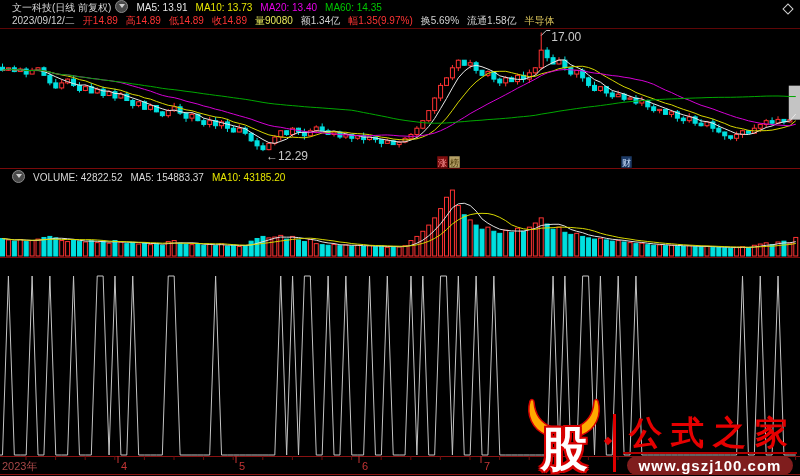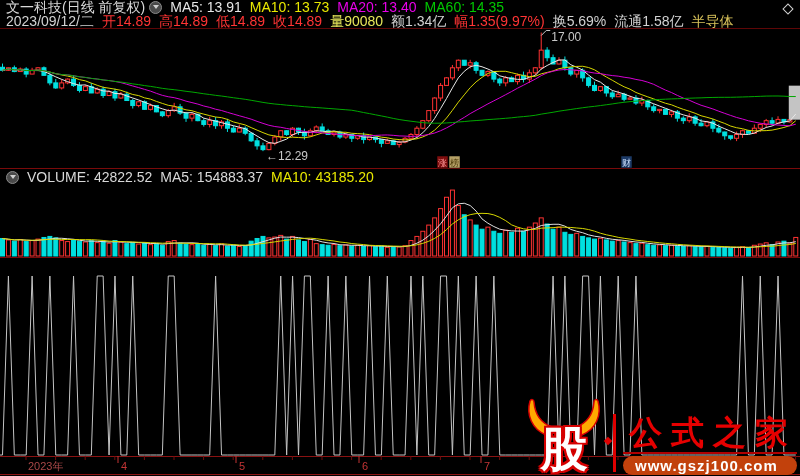--- a/index.html
+++ b/index.html
@@ -6,7 +6,7 @@
   #screen{position:relative;width:800px;height:476px;background:#000;overflow:hidden;
     font-family:"Liberation Sans","DejaVu Sans",sans-serif;-webkit-font-smoothing:none;}
   #chart-svg{position:absolute;left:0;top:0;z-index:1;}
-  .hrow{position:absolute;left:6px;right:0;height:14px;line-height:14px;font-size:14px;
+  .hrow{position:absolute;left:12px;right:0;height:14px;line-height:14px;font-size:10px;
     white-space:nowrap;z-index:3;color:#d9d9d9;}
   .hrow span{margin-right:8px;}
   #row1{top:0;}

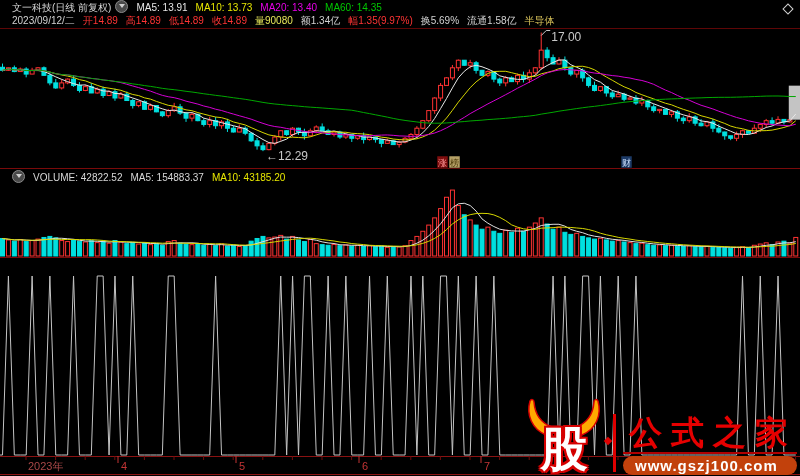--- a/index.html
+++ b/index.html
@@ -32,7 +32,7 @@
   #wm-sep{position:relative;width:3px;height:58px;background:#e00000;margin:0 7px 3px 9px;}
   #wm-diamond{position:absolute;left:-8px;top:24px;width:6px;height:6px;background:#e00000;
     transform:rotate(45deg);}
-  #wm-right{display:flex;flex-direction:column;}
+  #wm-right{display:flex;flex-direction:column;align-items:center;}
   #wm-name{font-family:"Liberation Serif","DejaVu Serif",serif;font-weight:bold;
     font-size:33px;line-height:36px;color:#e60000;letter-spacing:9px;text-indent:6px;
     border-bottom:2px solid #b00000;padding-bottom:1px;}

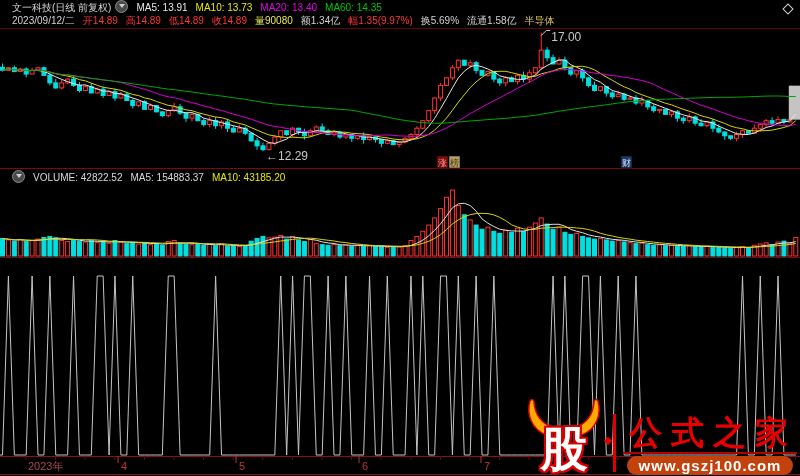--- a/index.html
+++ b/index.html
@@ -20,7 +20,7 @@
     border-right:3px solid transparent;border-top:4px solid #cfcfcf;}
   .diamond-icon{position:absolute;right:8px;top:5px;width:6px;height:6px;
     border:1px solid #d0d0d0;transform:rotate(45deg);z-index:3;}
-  #axis-year{position:absolute;left:2px;top:459px;font-size:11px;color:#a84848;z-index:3;margin-left:26px;}
+  #axis-year{position:absolute;left:2px;top:459px;font-size:11px;color:#a84848;z-index:3;}
   
   #watermark{position:absolute;right:3px;bottom:1px;display:flex;align-items:flex-end;z-index:6;}
   #wm-logo{position:relative;width:80px;height:78px;}

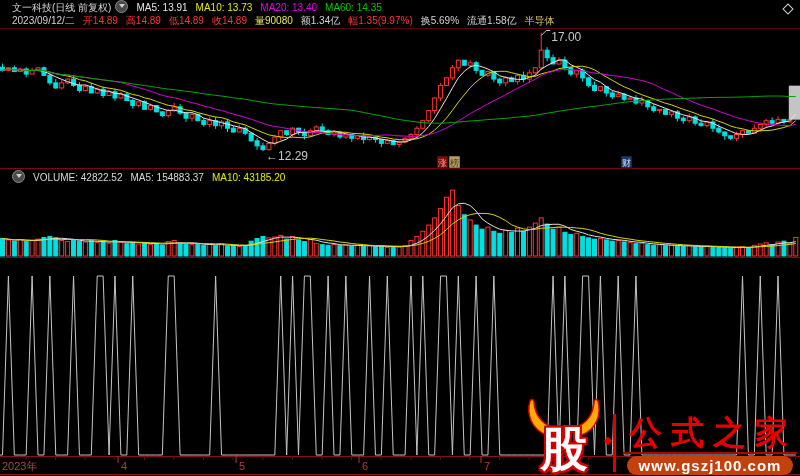--- a/index.html
+++ b/index.html
@@ -36,7 +36,7 @@
   #wm-name{font-family:"Liberation Serif","DejaVu Serif",serif;font-weight:bold;
     font-size:33px;line-height:36px;color:#e60000;letter-spacing:9px;text-indent:6px;
     border-bottom:2px solid #b00000;padding-bottom:1px;}
-  #wm-pill{margin-top:2px;background:#c2410c;color:#fff;font-weight:bold;font-size:15px;
+  #wm-pill{margin-top:2px;background:#7f1d1d;color:#fff;font-weight:bold;font-size:15px;
     line-height:19px;padding:0 12px;border-radius:10px;letter-spacing:1px;}
 </style>
 </head>

